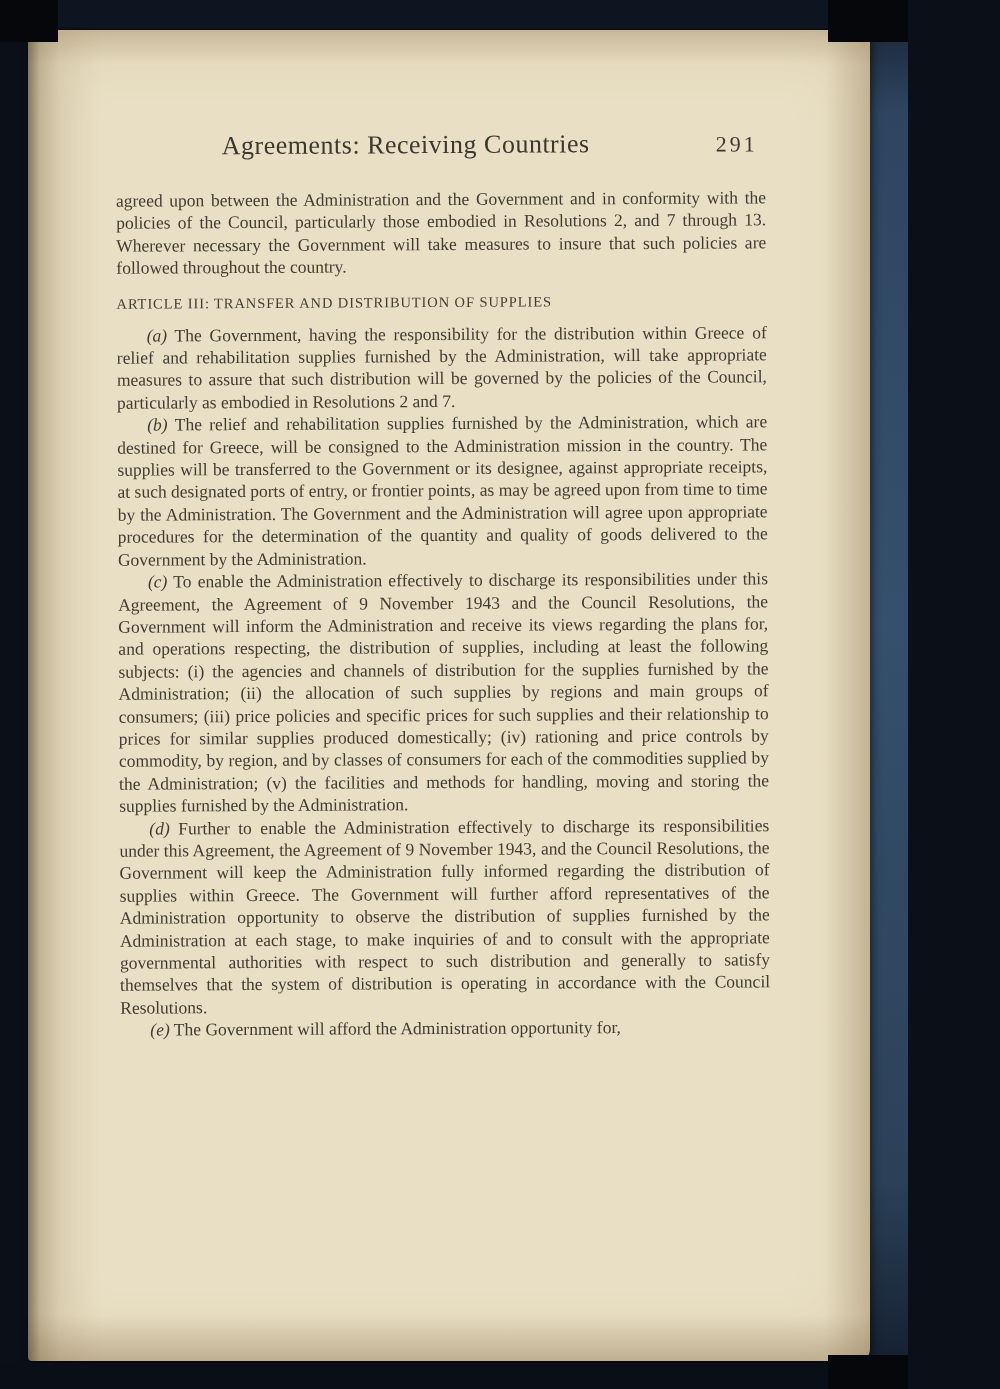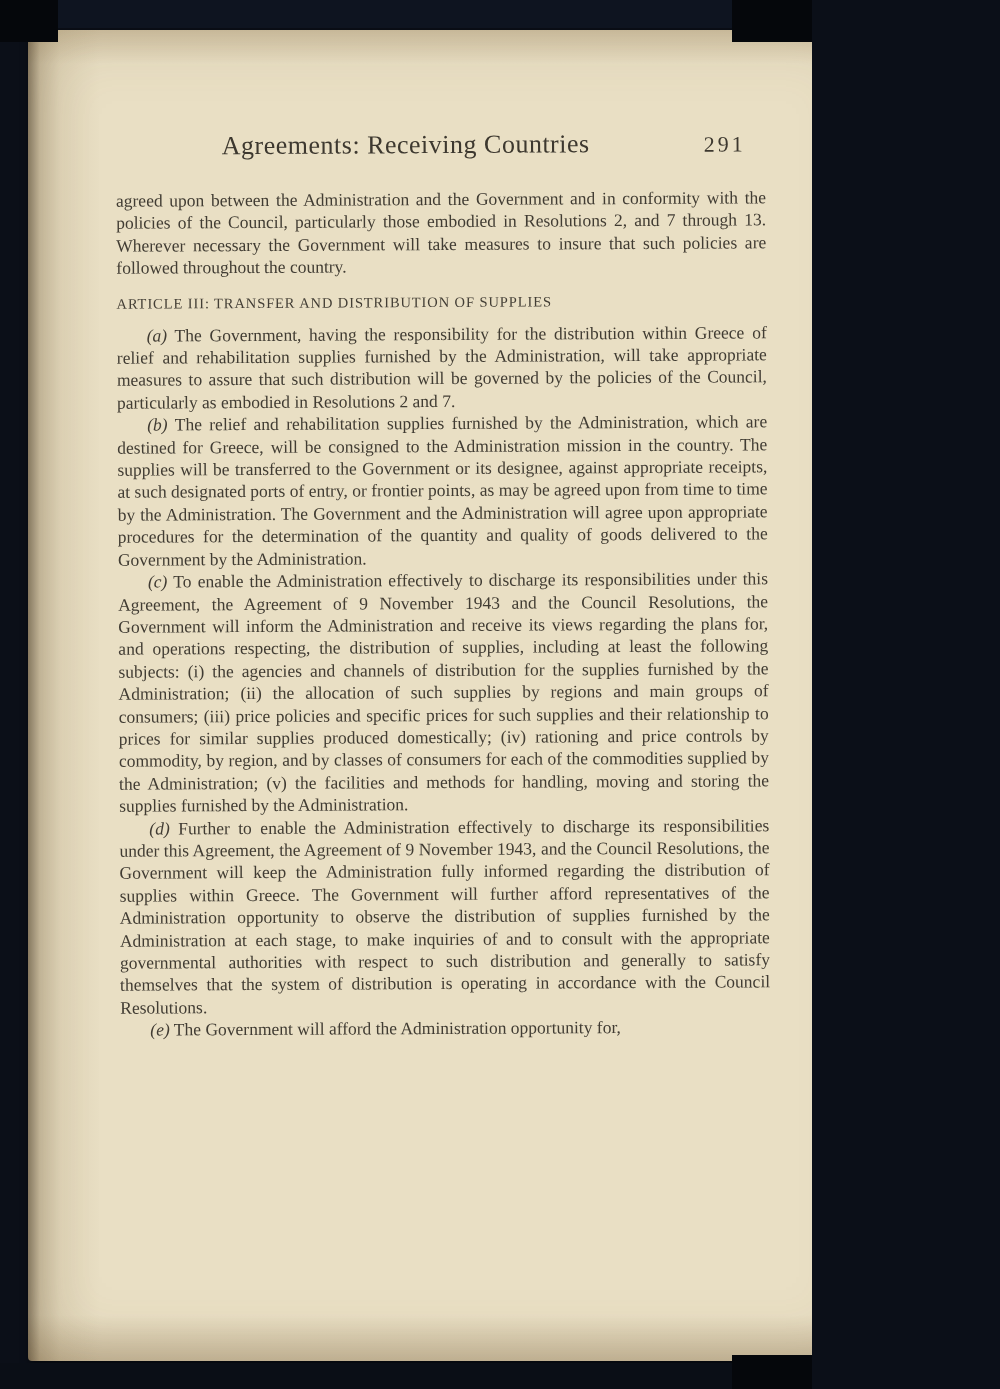--- a/index.html
+++ b/index.html
@@ -5,7 +5,7 @@
   html,body{margin:0;padding:0;background:#0b0f18;}
   .scene{
     position:relative;
-    width:812px;height:1389px;
+    width:908px;height:1389px;
     overflow:hidden;
     background:#0b0f18;
     font-family:"Liberation Serif","DejaVu Serif",serif;

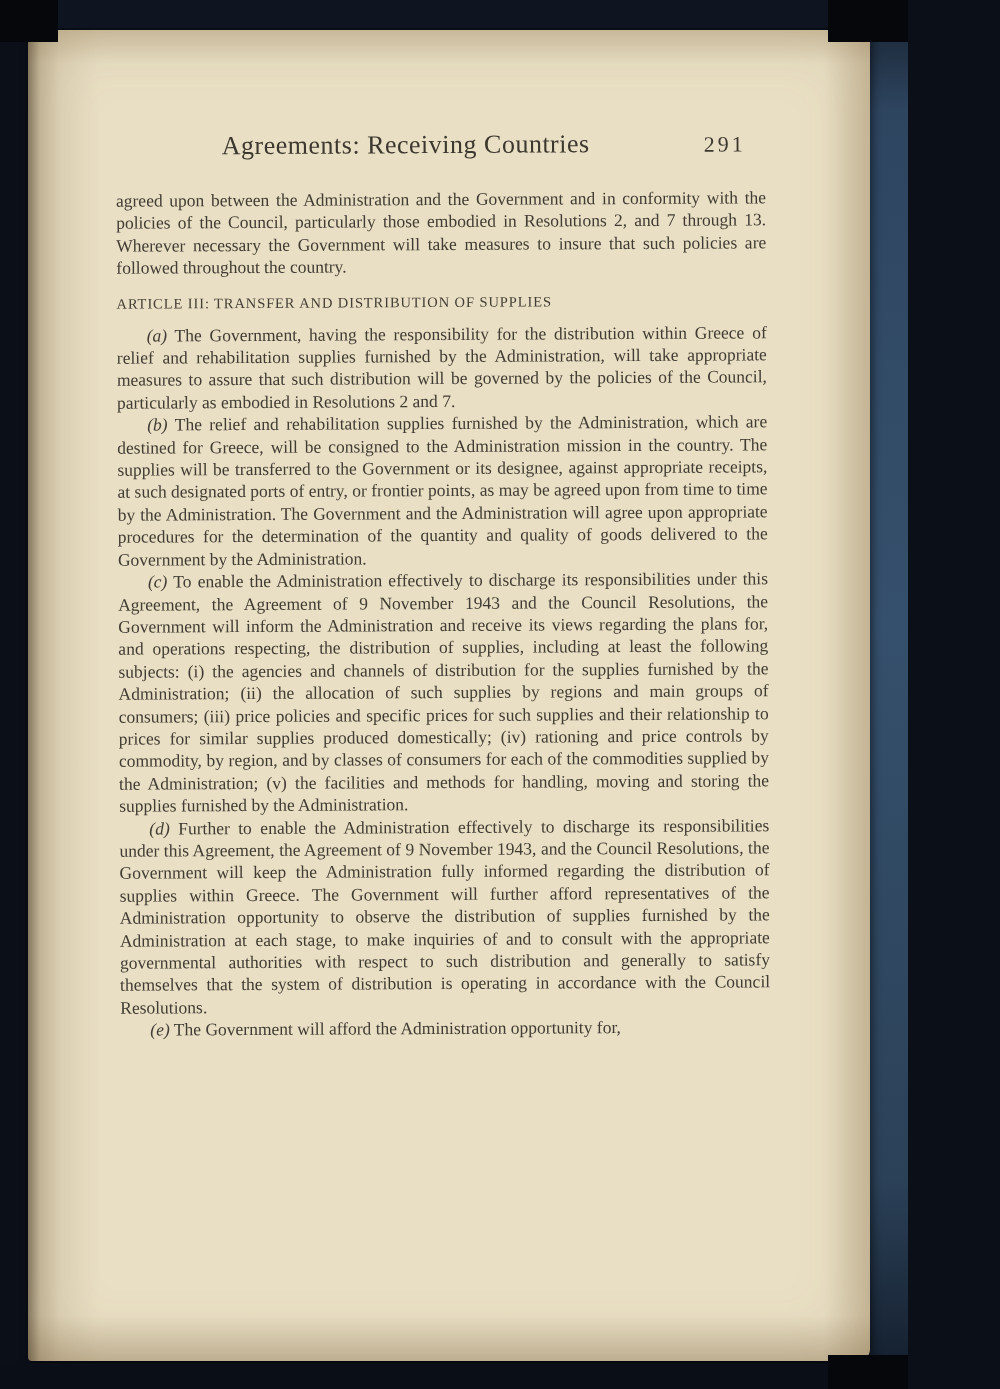--- a/index.html
+++ b/index.html
@@ -55,7 +55,7 @@
     font-size:26px;letter-spacing:.5px;color:#3d382f;
   }
   .page-number{
-    position:absolute;right:20px;top:3px;
+    position:absolute;right:8px;top:3px;
     font-size:22px;letter-spacing:3px;color:#3d382f;font-family:Liberation Serif, serif;
   }
   .article-heading{

